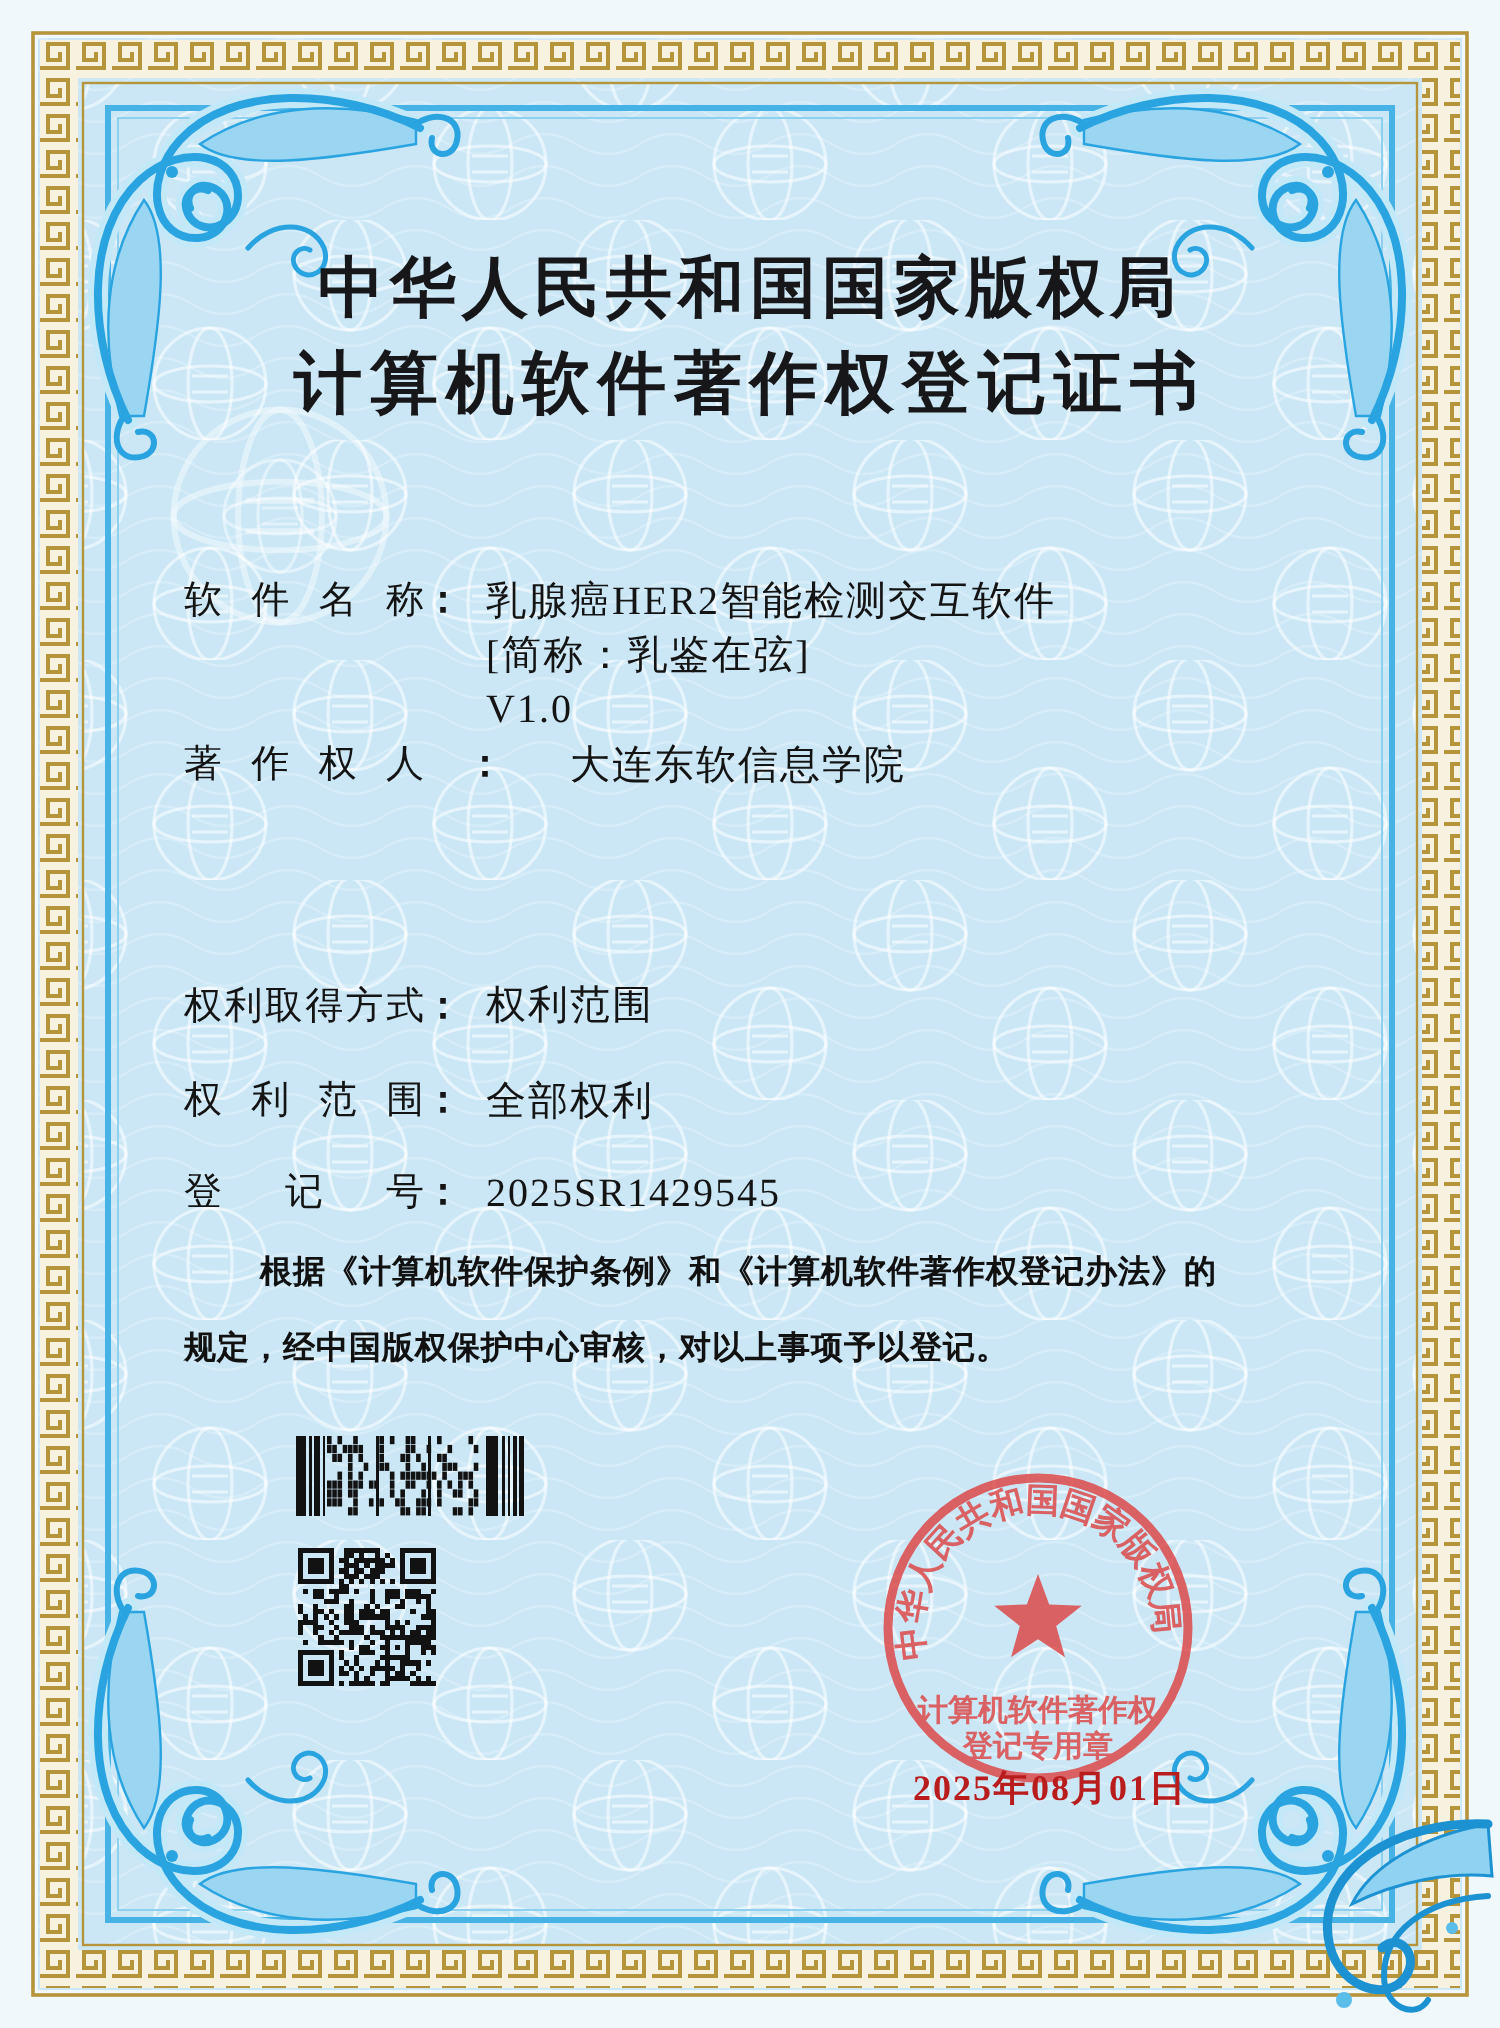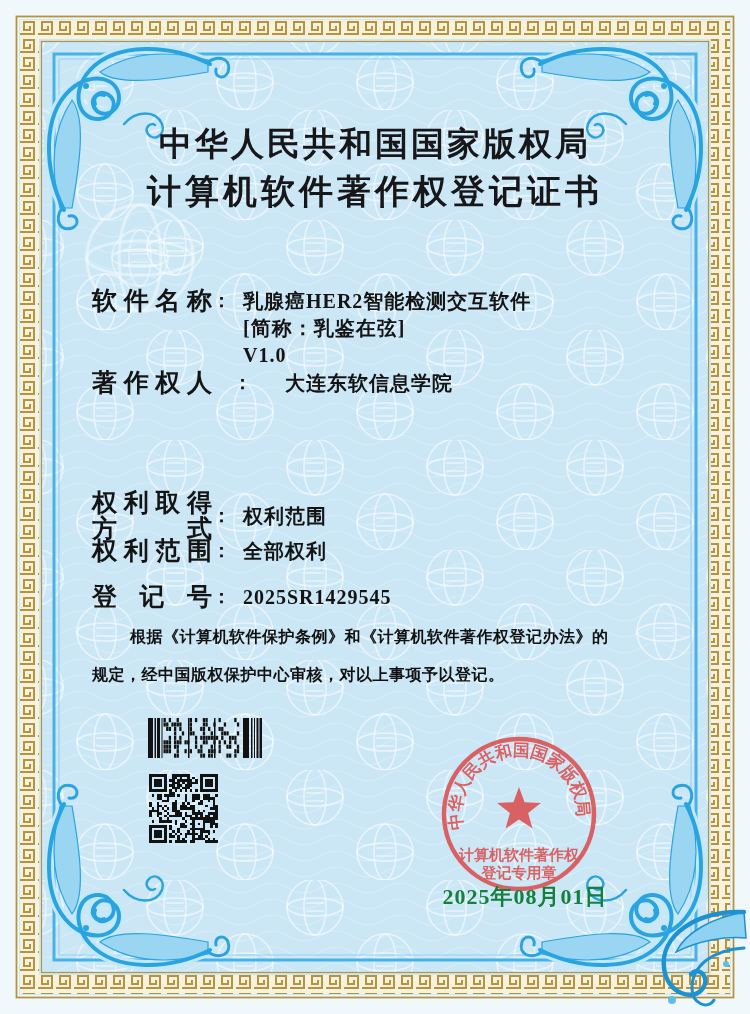--- a/index.html
+++ b/index.html
@@ -13,7 +13,7 @@
   .certno{top:238px;right:68px;font-size:16px;font-weight:bold;letter-spacing:0.5px;}
   .certno .gap{display:inline-block;width:12px;}
   .frow{left:92px;display:flex;align-items:flex-start;}
-  .flabel{display:inline-block;width:120px;font-size:25px;font-weight:bold;
+  .flabel{display:inline-block;width:120px;font-size:19px;font-weight:normal;
           text-align:justify;text-align-last:justify;line-height:26px;}
   .fcolon{font-size:19px;font-weight:bold;margin-right:12px;line-height:26px;}
   .fval{font-size:20px;font-weight:bold;line-height:27px;letter-spacing:1px;}

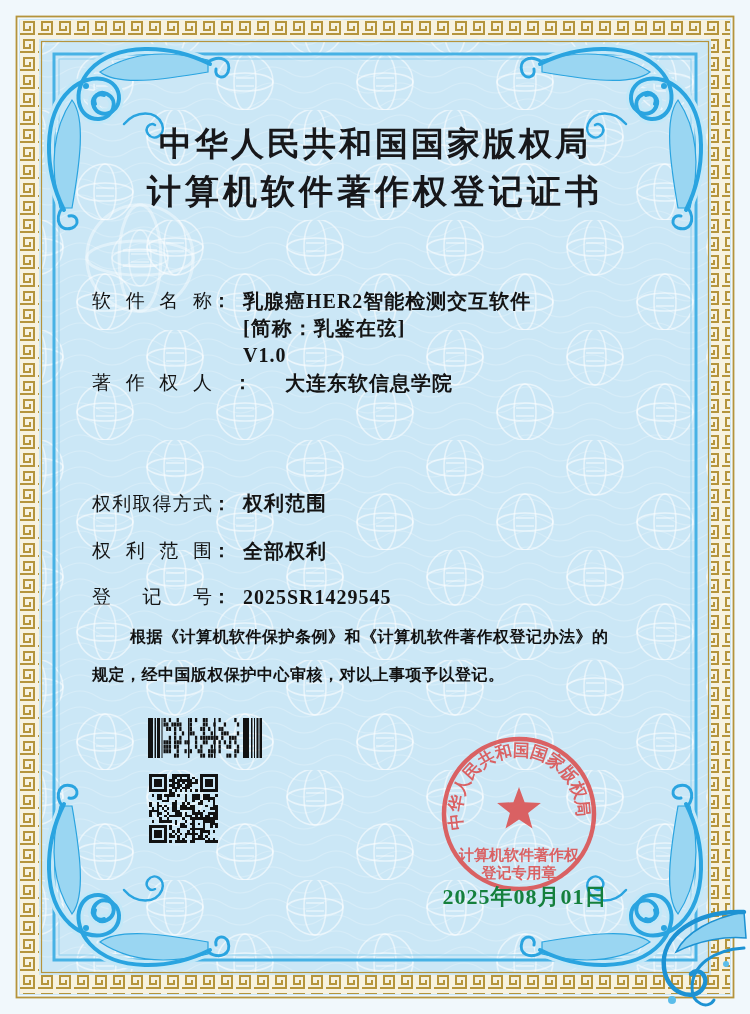--- a/index.html
+++ b/index.html
@@ -16,7 +16,7 @@
   .flabel{display:inline-block;width:120px;font-size:19px;font-weight:normal;
           text-align:justify;text-align-last:justify;line-height:26px;}
   .fcolon{font-size:19px;font-weight:bold;margin-right:12px;line-height:26px;}
-  .fval{font-size:20px;font-weight:bold;line-height:27px;letter-spacing:1px;}
+  .fval{font-size:20px;font-weight:normal;line-height:27px;letter-spacing:1px;}
   .statement{left:92px;width:592px;top:618px;font-size:16px;font-weight:bold;line-height:38px;
              font-family:"Liberation Sans", sans-serif;color:#111;letter-spacing:0.5px;}
   .statement .l1{text-indent:38px;}

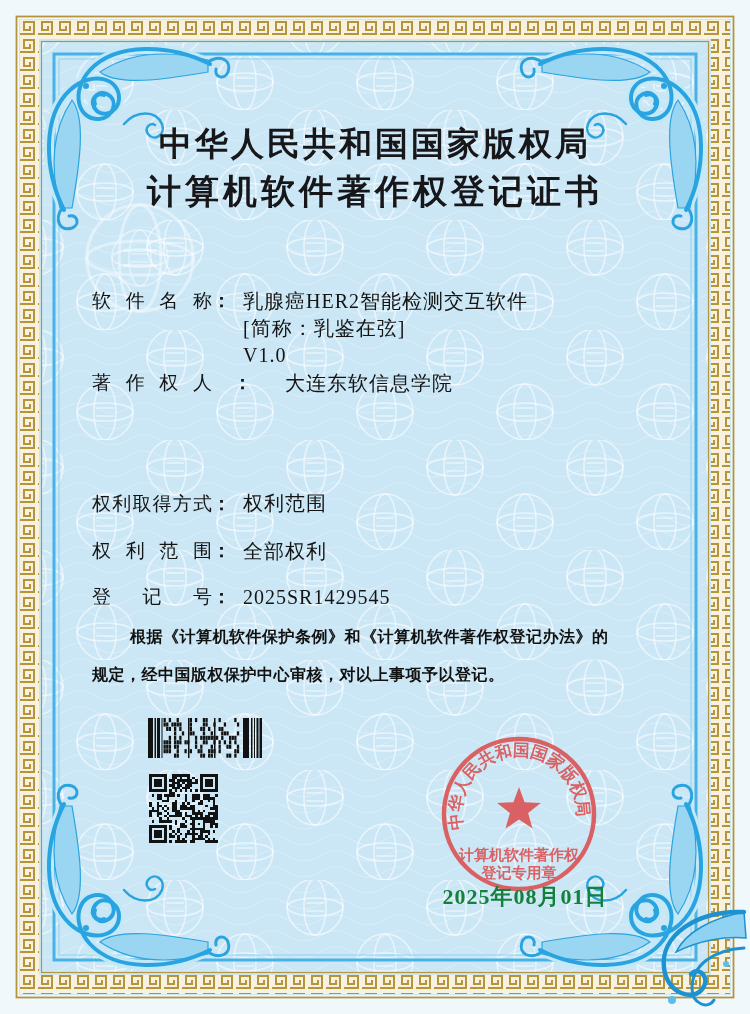--- a/index.html
+++ b/index.html
@@ -20,8 +20,8 @@
   .statement{left:92px;width:592px;top:618px;font-size:16px;font-weight:bold;line-height:38px;
              font-family:"Liberation Sans", sans-serif;color:#111;letter-spacing:0.5px;}
   .statement .l1{text-indent:38px;}
-  .dateline{left:430px;top:882px;width:190px;text-align:center;font-size:22px;
-            font-weight:bold;letter-spacing:1px;color:#15803d;}
+  .dateline{left:430px;top:882px;width:190px;text-align:center;font-size:18px;
+            font-weight:bold;letter-spacing:1px;color:#b91c1c;}
 </style>
 </head>
 <body>

